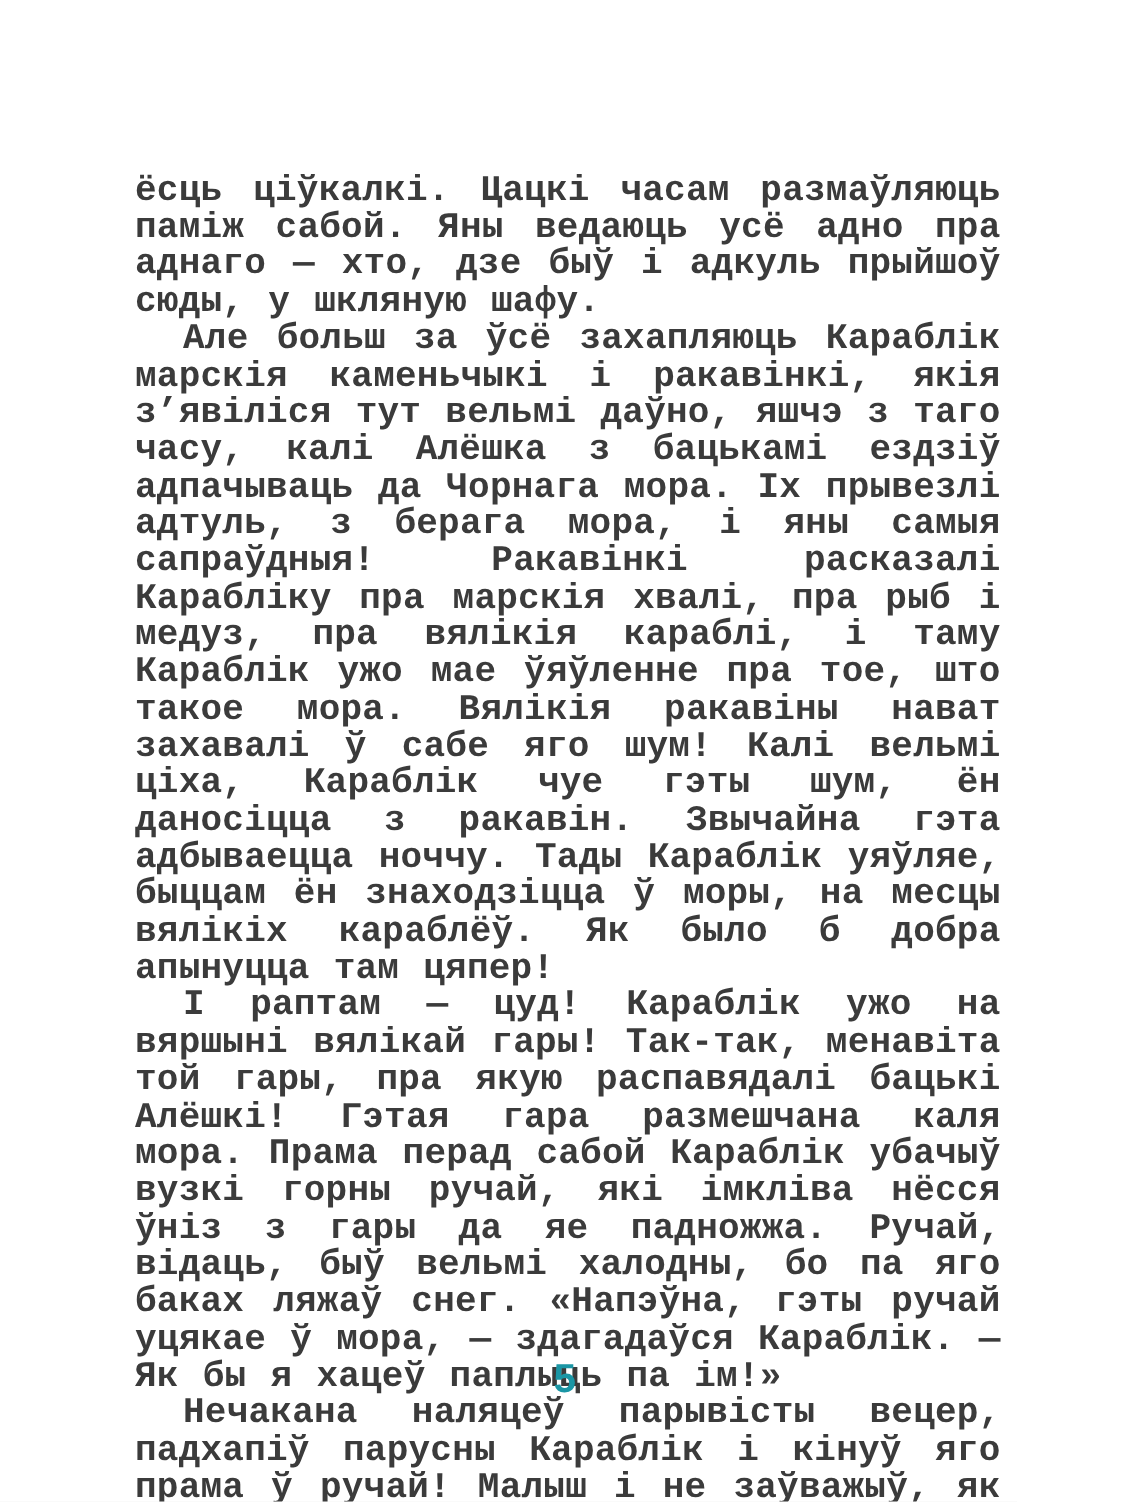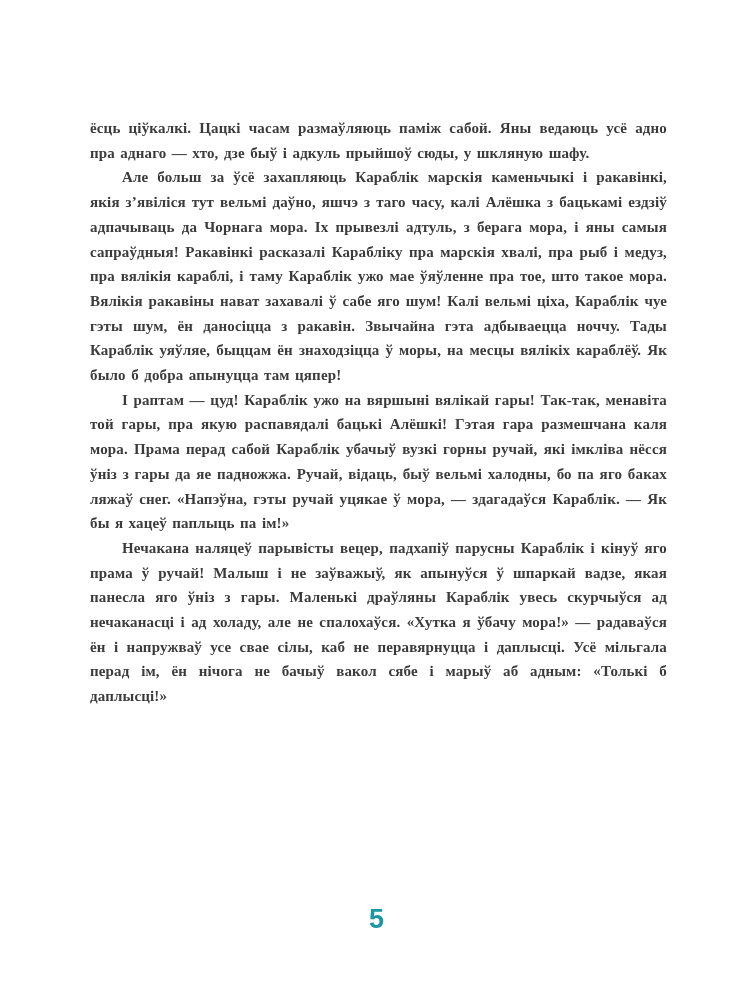--- a/index.html
+++ b/index.html
@@ -30,9 +30,9 @@
   }
   .para{
     margin:0;
-    font-family:Liberation Serif, serif;
+    font-family:Liberation Mono, monospace;
     font-weight:700;
-    font-size:15px;
+    font-size:24px;
     line-height:24.7px;
     color:var(--text);
     text-align:justify;

